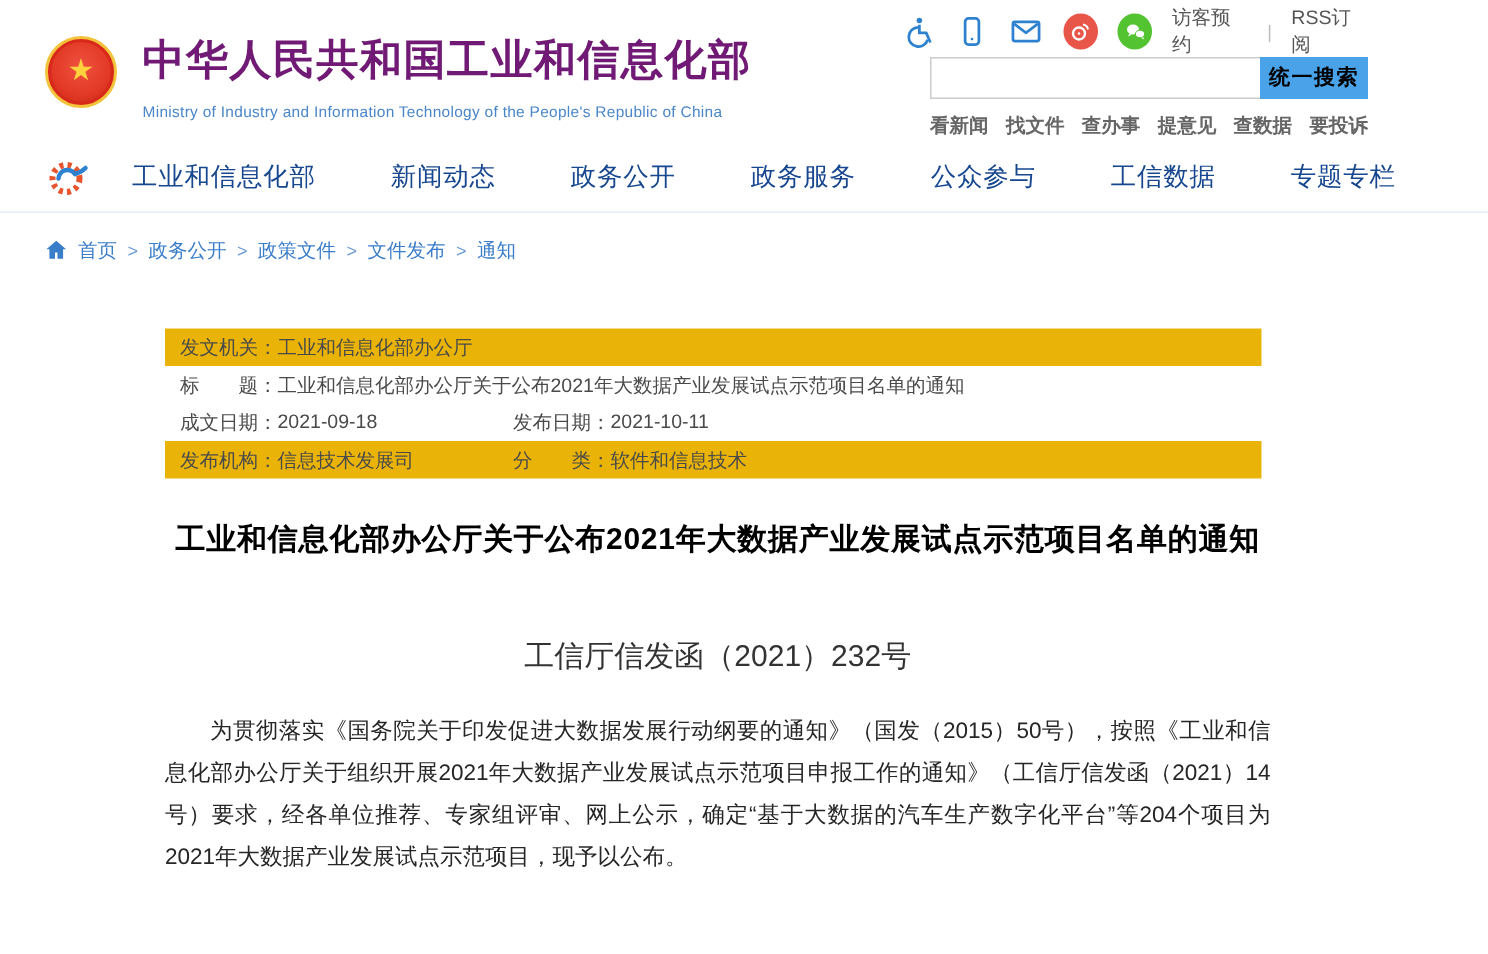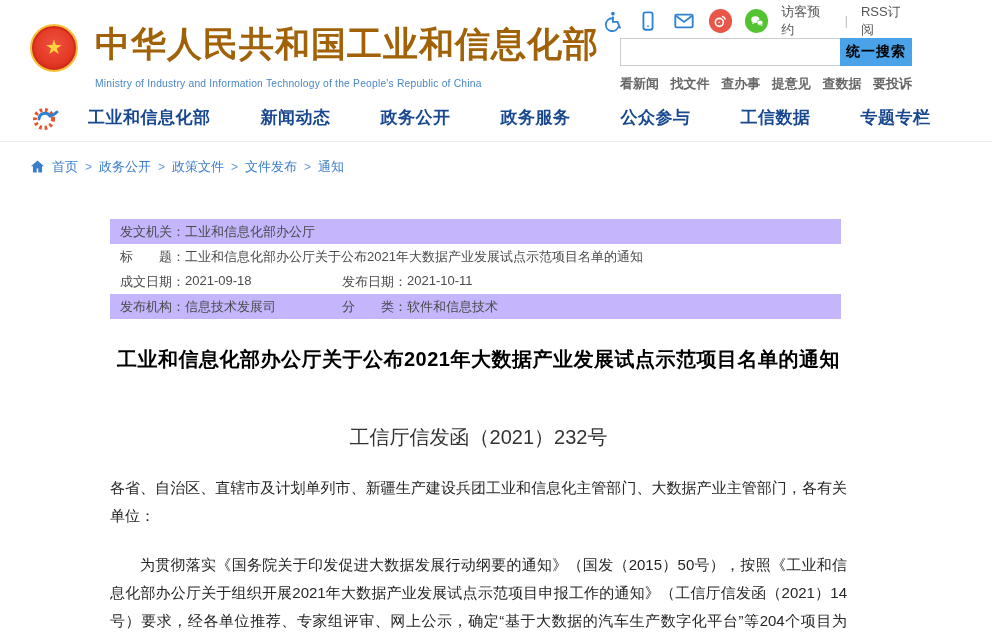--- a/index.html
+++ b/index.html
@@ -34,7 +34,7 @@
     box-shadow:inset 0 0 0 2px #d8281a;
   }
   .emblem .star { color:#ffd23e; font-size:20px; line-height:1; margin-top:-3px; }
-  .site-title-cn { font-size:35px; font-weight:bold; color:#a16207; letter-spacing:1px; line-height:1.15; }
+  .site-title-cn { font-size:28px; font-weight:bold; color:#701a75; letter-spacing:1px; line-height:1.15; }
   .site-title-en { font-size:10.3px; color:#4a86c8; margin-top:14px; letter-spacing:0.2px; }
 
   

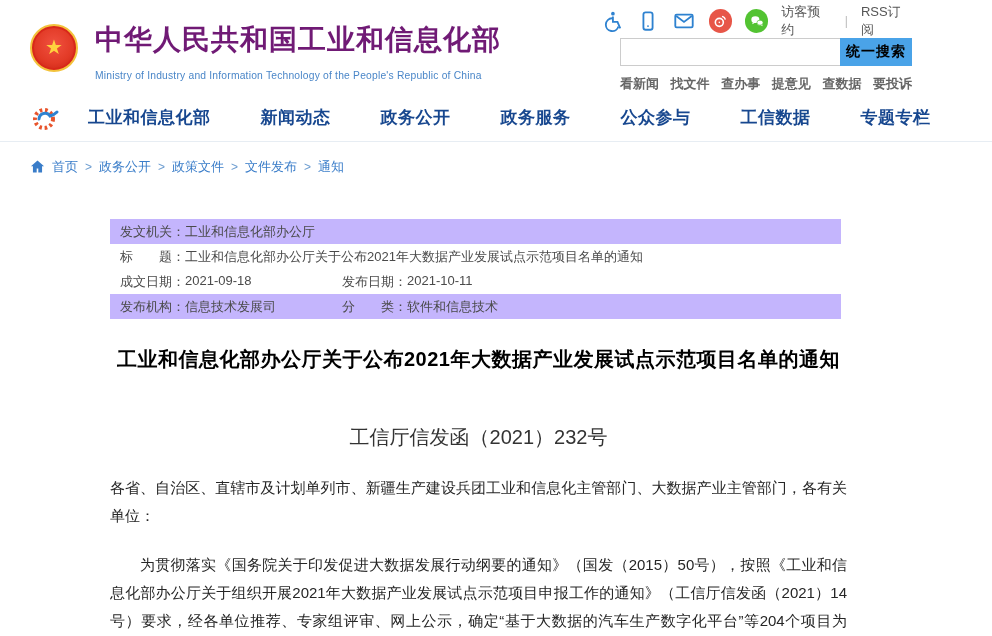--- a/index.html
+++ b/index.html
@@ -62,7 +62,7 @@
   .nav-logo { margin-left:30px; width:30px; height:30px; cursor:pointer; }
   .nav-list { list-style:none; display:flex; margin-left:28px; }
   .nav-item { margin-right:50px; }
-  .nav-item a { font-size:17px; font-weight:bold; color:#17478f; letter-spacing:0.5px; }
+  .nav-item a { font-size:17px; font-weight:normal; color:#17478f; letter-spacing:0.5px; }
 
   
   .breadcrumb {

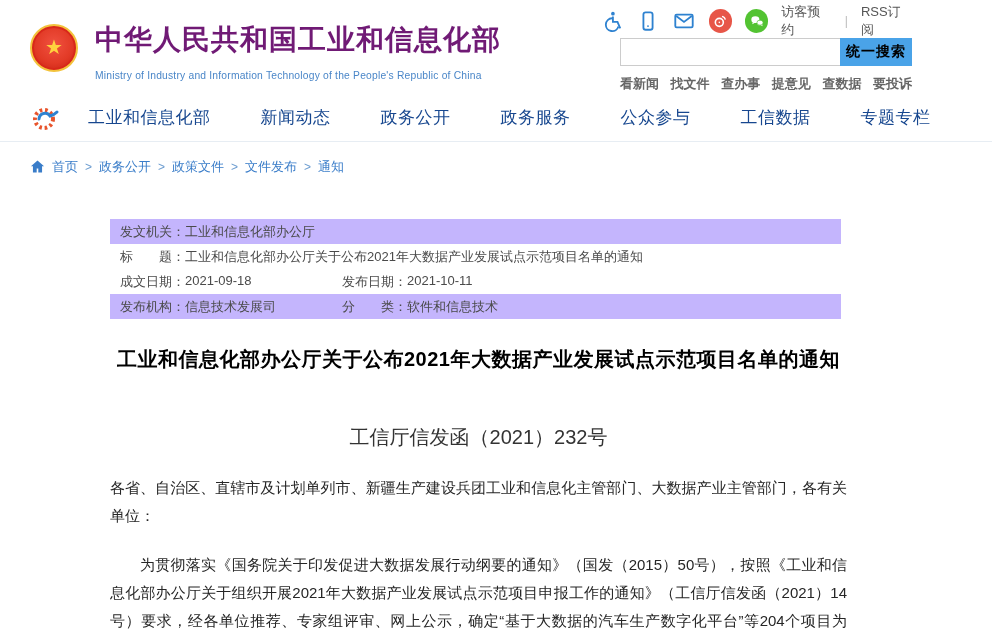--- a/index.html
+++ b/index.html
@@ -77,7 +77,7 @@
   .doc { position:absolute; top:219px; left:110px; width:737px; }
   .meta-table { width:731px; font-size:13px; color:#4a4a4a; }
   .meta-row { height:25px; display:flex; align-items:center; padding-left:10px; }
-  .meta-row.gray { background:#c4b5fd; }
+  .meta-row.gray { background:#eab308; }
   .meta-cell { display:flex; white-space:nowrap; }
   .meta-cell.first { width:222px; }
   .m-label { color:#4a4a4a; }

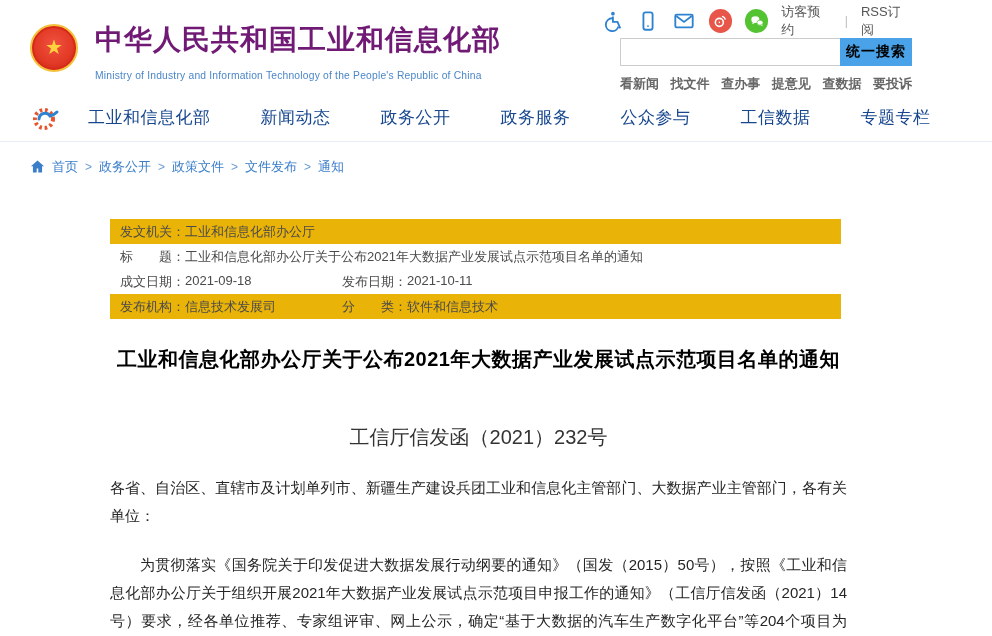--- a/index.html
+++ b/index.html
@@ -236,7 +236,6 @@
   <div class="doc-number">工信厅信发函（2021）232号</div>
 
   <div class="doc-body">
-    <p>各省、自治区、直辖市及计划单列市、新疆生产建设兵团工业和信息化主管部门、大数据产业主管部门，各有关单位：</p>
     <p class="indent">为贯彻落实《国务院关于印发促进大数据发展行动纲要的通知》（国发（2015）50号），按照《工业和信息化部办公厅关于组织开展2021年大数据产业发展试点示范项目申报工作的通知》（工信厅信发函（2021）14号）要求，经各单位推荐、专家组评审、网上公示，确定“基于大数据的汽车生产数字化平台”等204个项目为2021年大数据产业发展试点示范项目，现予以公布。</p>
   </div>
 

